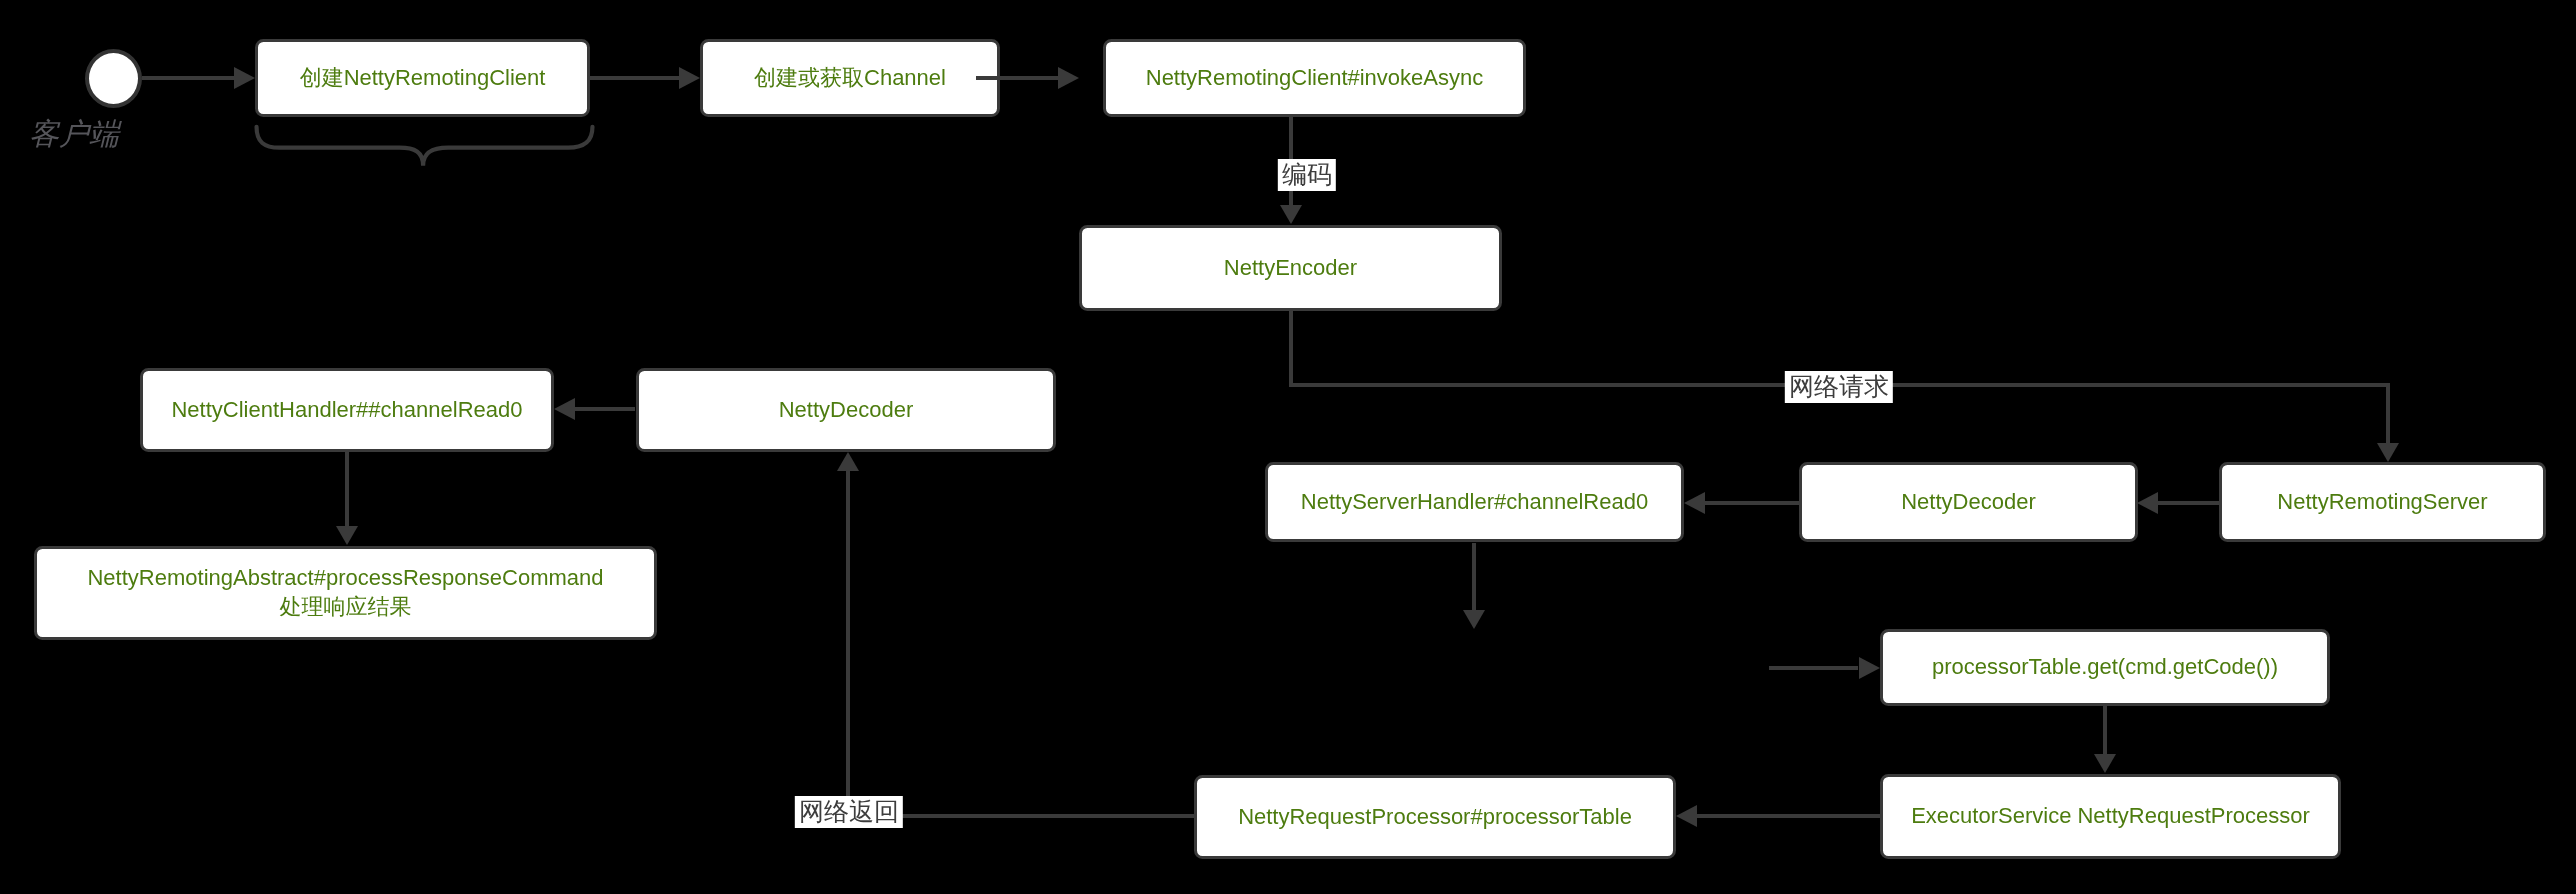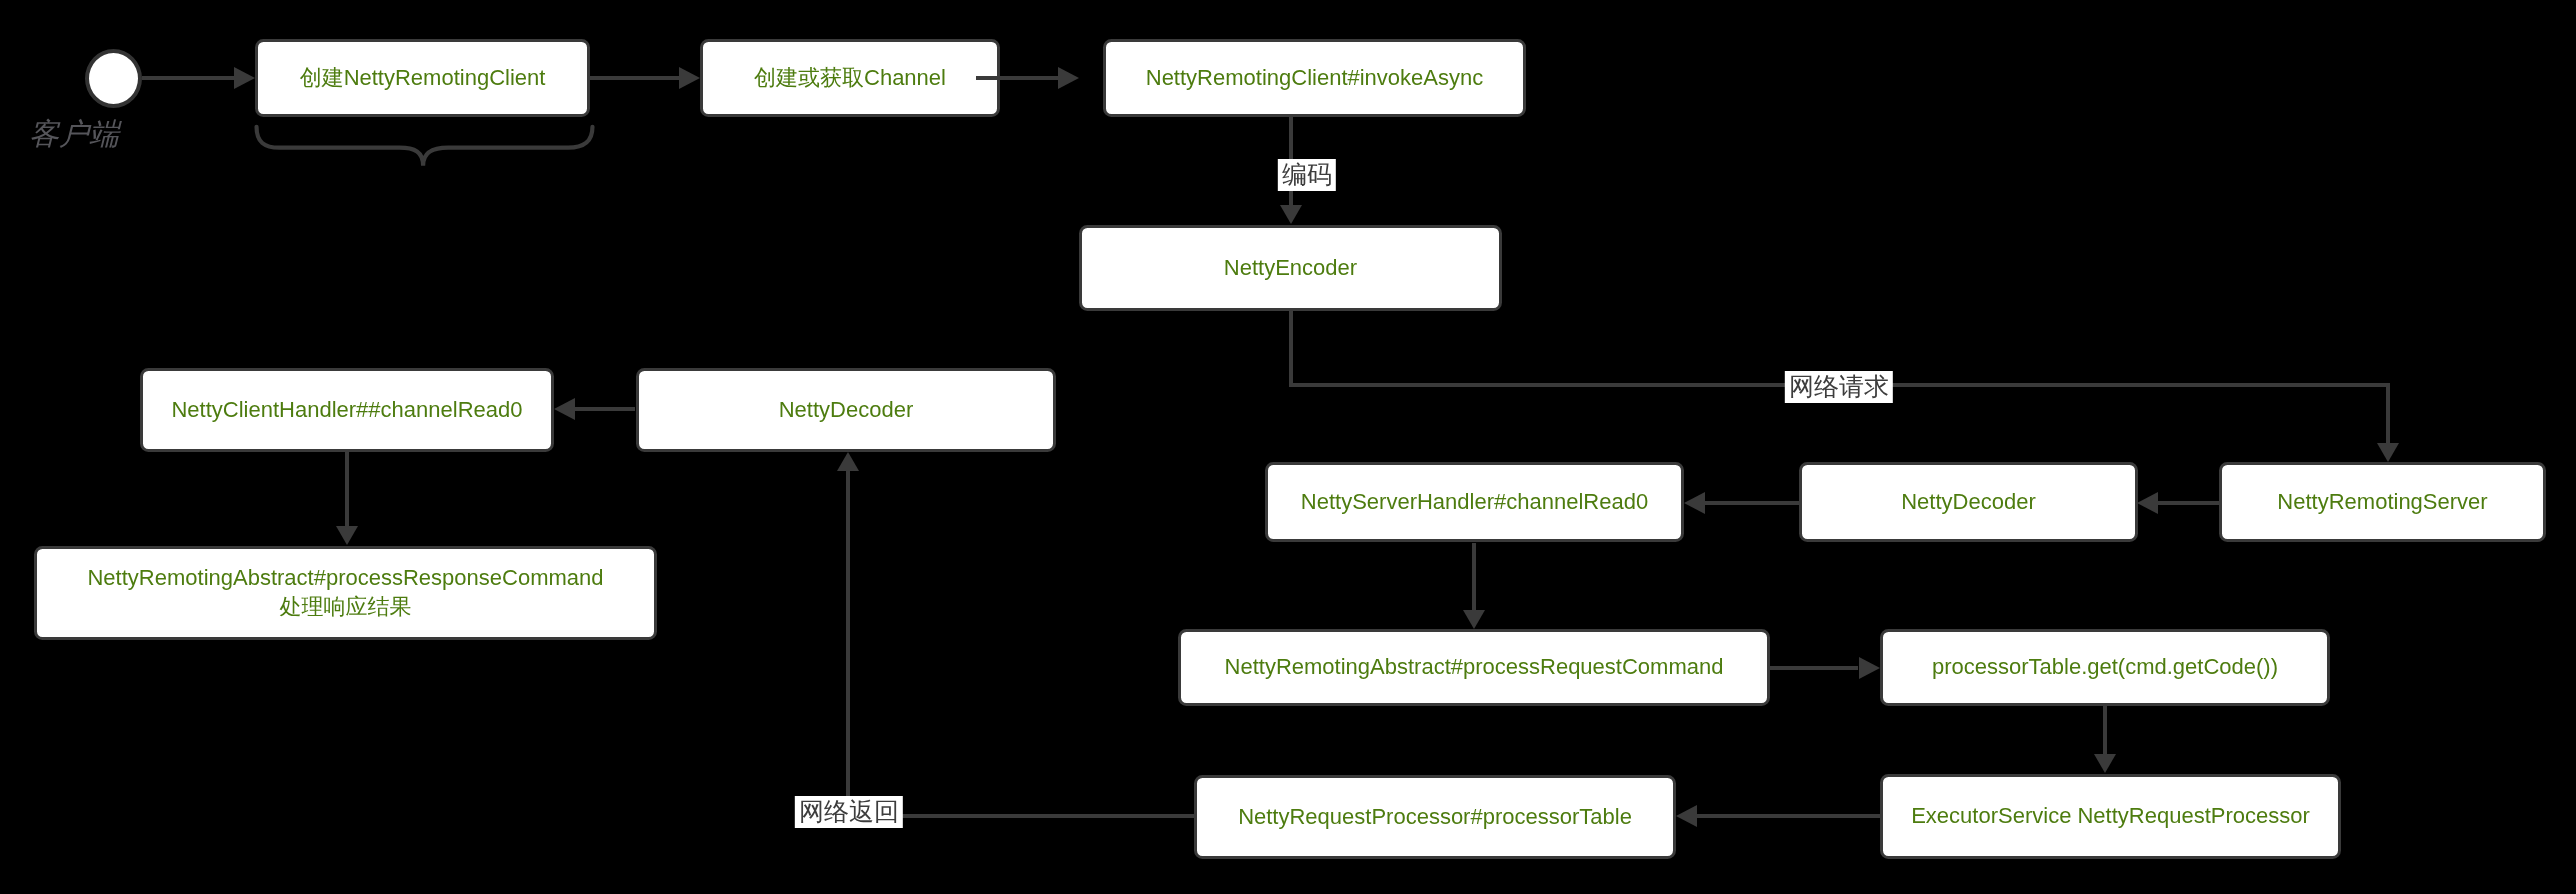--- a/index.html
+++ b/index.html
@@ -105,9 +105,6 @@
     <span>NettyRemotingServer</span>
   </div>
 
-  <div class="node" style="left:1178px;top:629px;width:592px;height:77px;">
-    <span>NettyRemotingAbstract#processRequestCommand</span>
-  </div>
   <div class="node" style="left:1880px;top:629px;width:450px;height:77px;">
     <span>processorTable.get(cmd.getCode())</span>
   </div>

